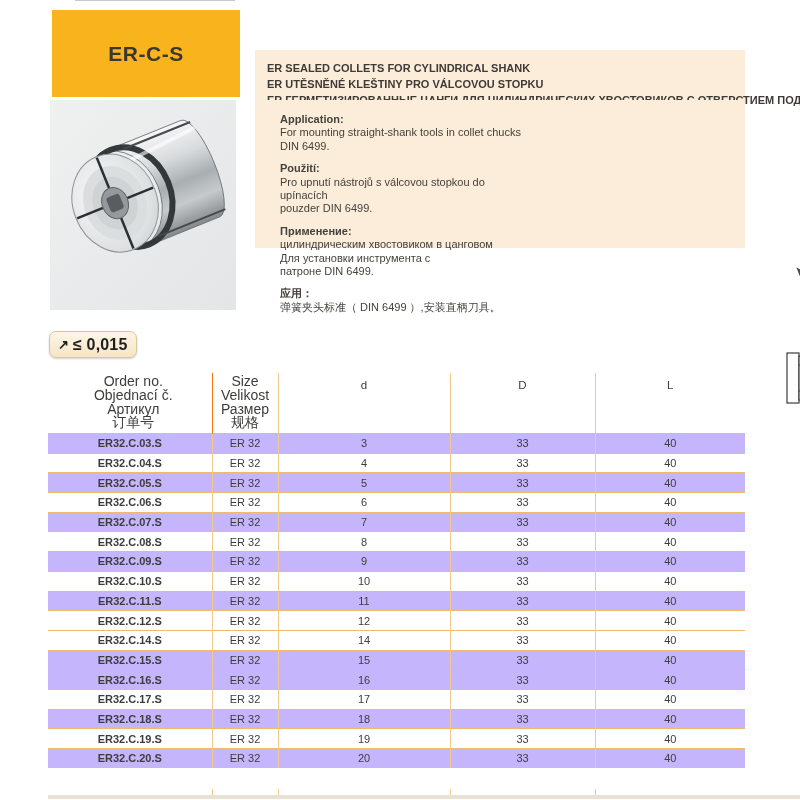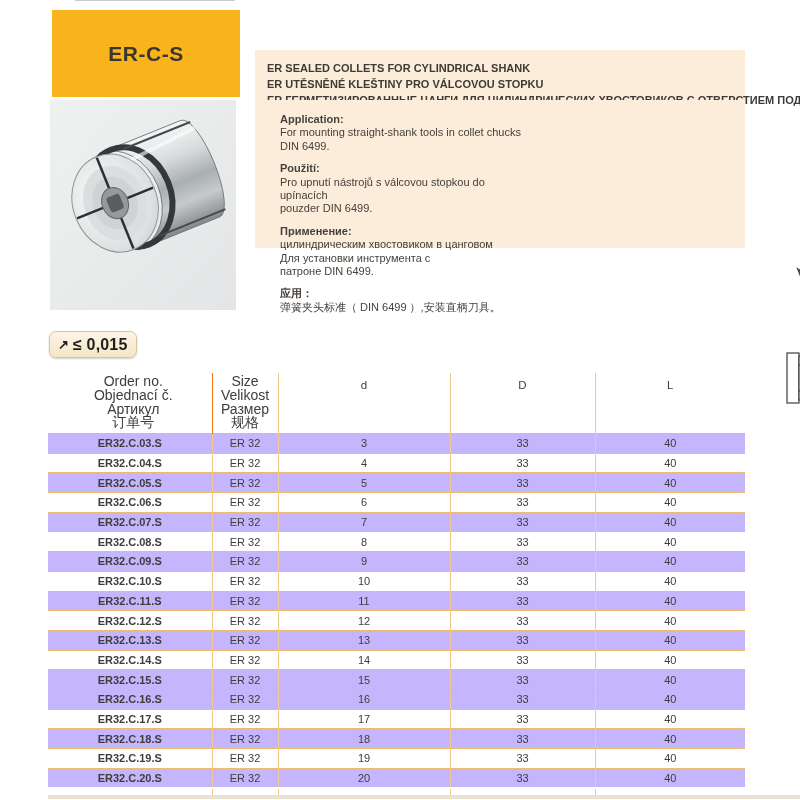--- a/index.html
+++ b/index.html
@@ -311,13 +311,6 @@
           <td class="cell-D">33</td>
           <td class="cell-L">40</td>
         </tr>
-        <tr class="shaded">
-          <td class="cell-order">ER32.C.13.S</td>
-          <td class="cell-size">ER 32</td>
-          <td class="cell-d">13</td>
-          <td class="cell-D">33</td>
-          <td class="cell-L">40</td>
-        </tr>
         <tr>
           <td class="cell-order">ER32.C.14.S</td>
           <td class="cell-size">ER 32</td>

